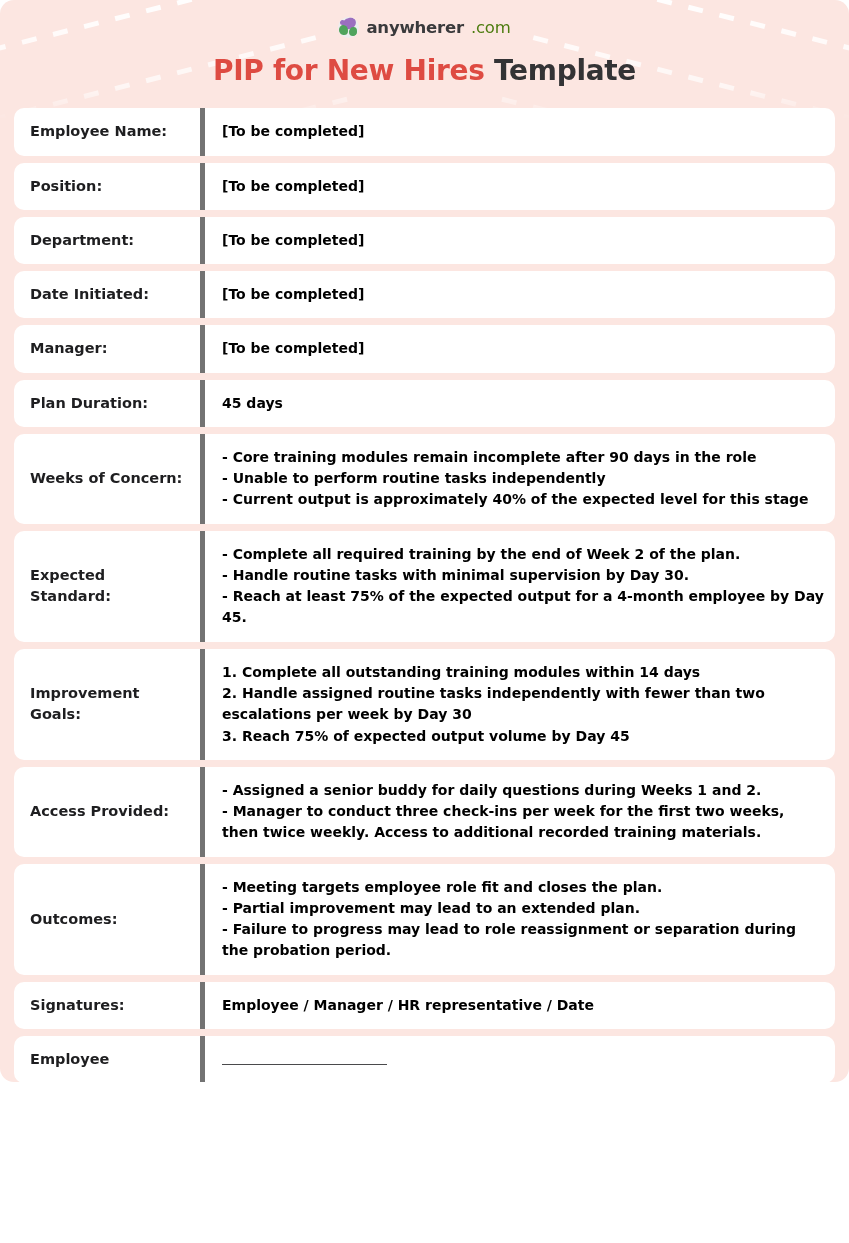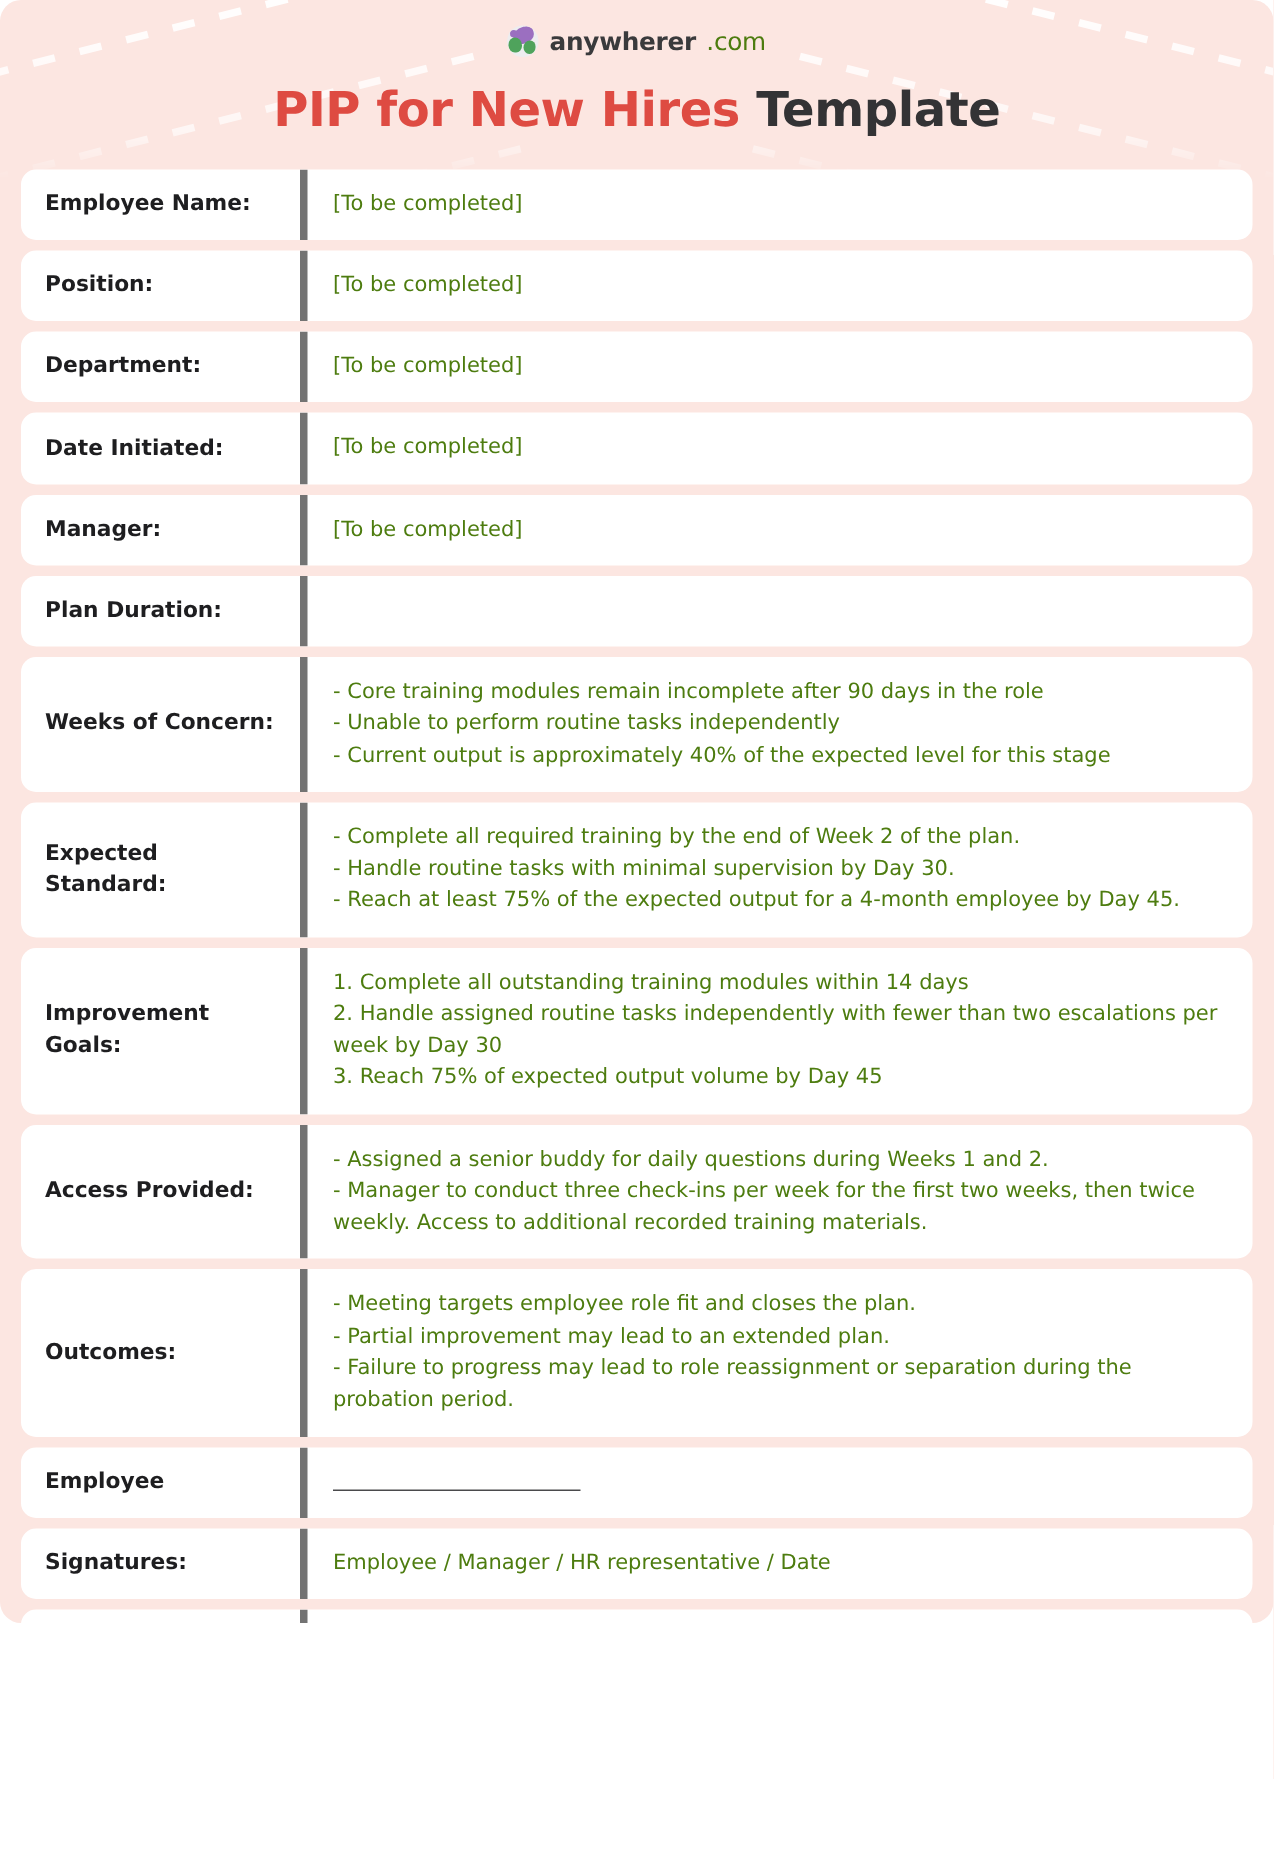--- a/index.html
+++ b/index.html
@@ -102,7 +102,7 @@
 
   .title {
     margin-top: 14px;
-    font-size: 32px;
+    font-size: 28px;
     font-weight: bold;
     letter-spacing: -0.3px;
     line-height: 1.1;

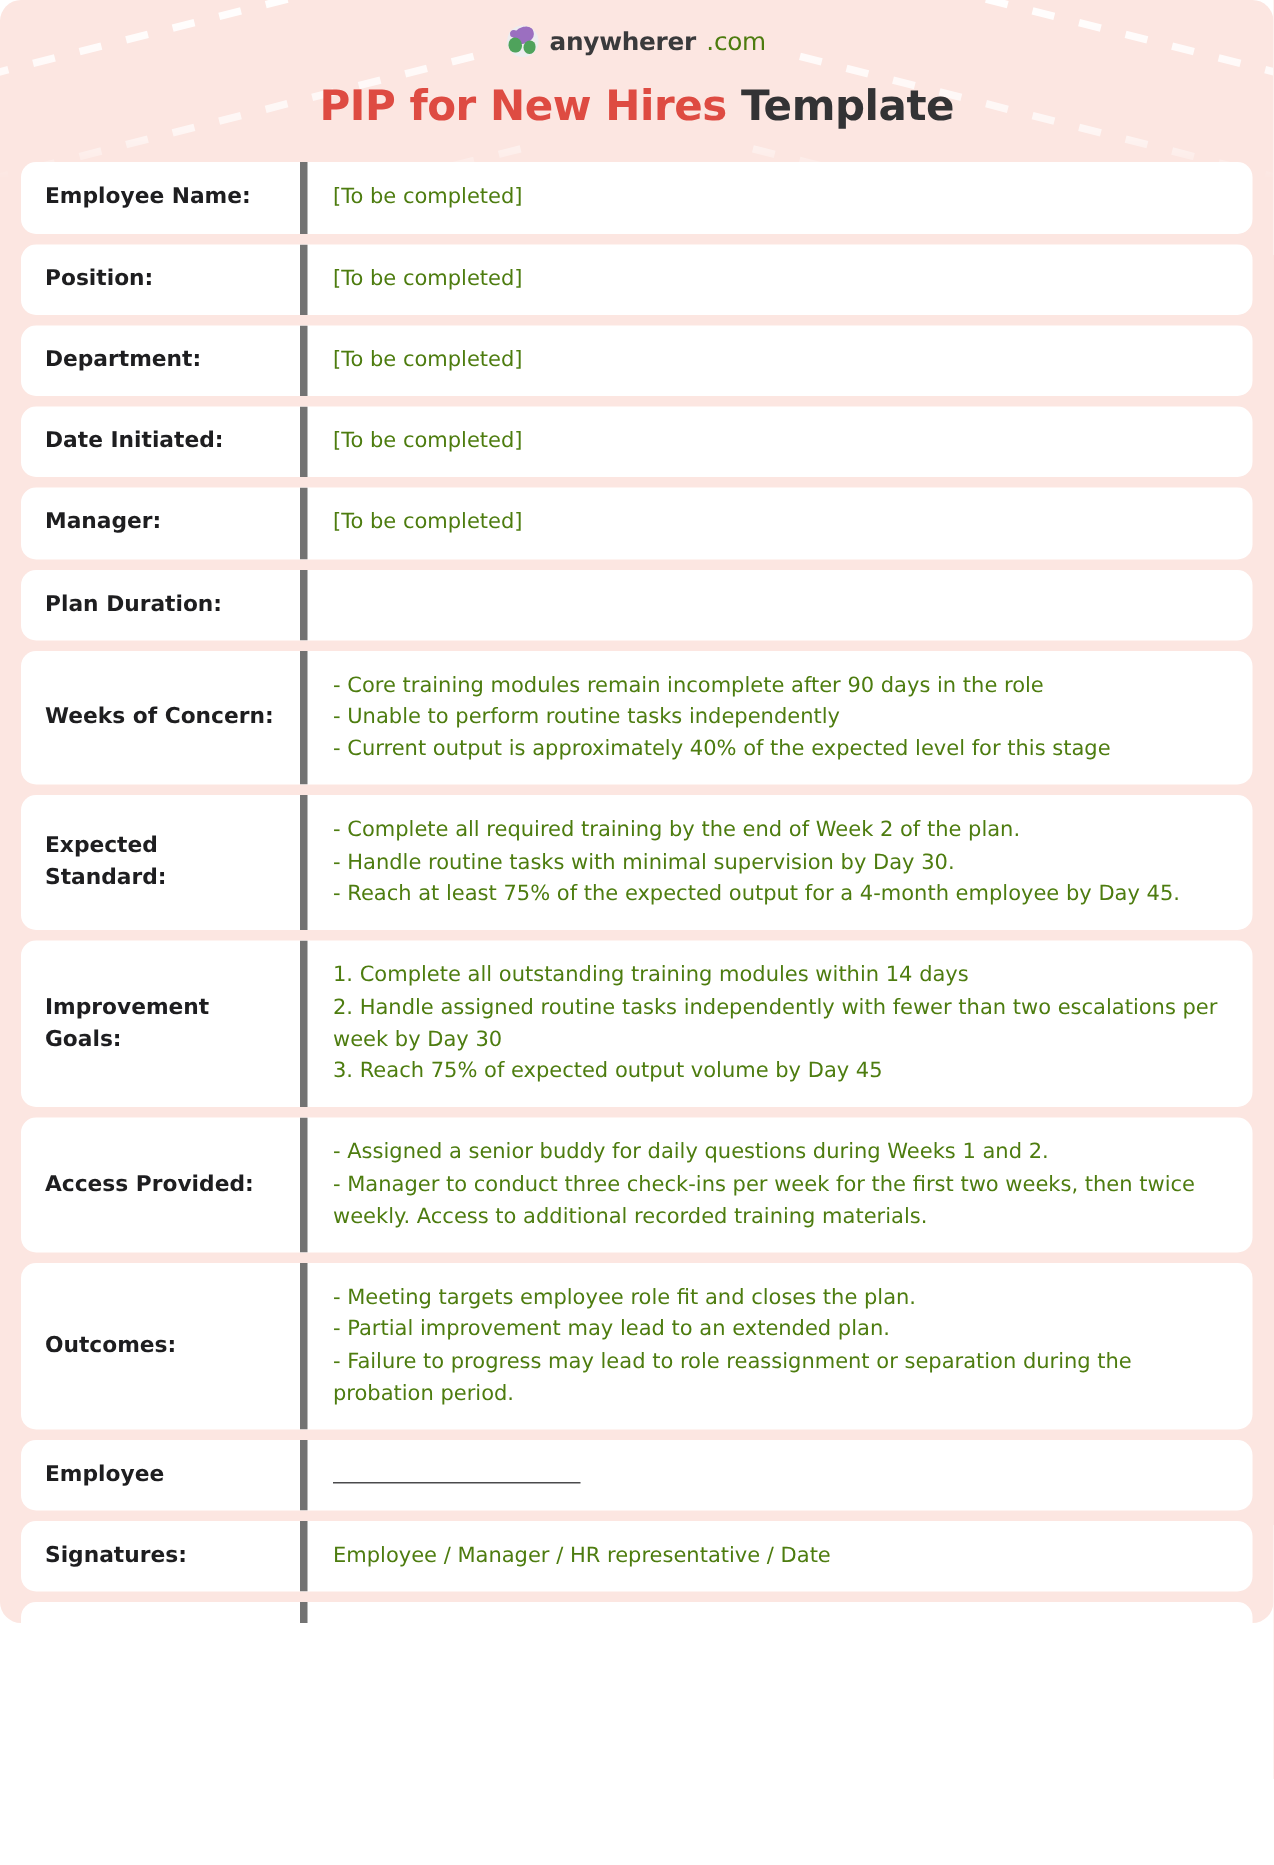--- a/index.html
+++ b/index.html
@@ -147,9 +147,10 @@
     align-items: center;
     padding: 13px 10px 13px 17px;
     font-size: 14px;
-    color: #4d7c0f;
+    color: #000000;
     line-height: 1.52;
     white-space: pre-line;
+    font-weight: bold;
   }
 
   .sig-line {

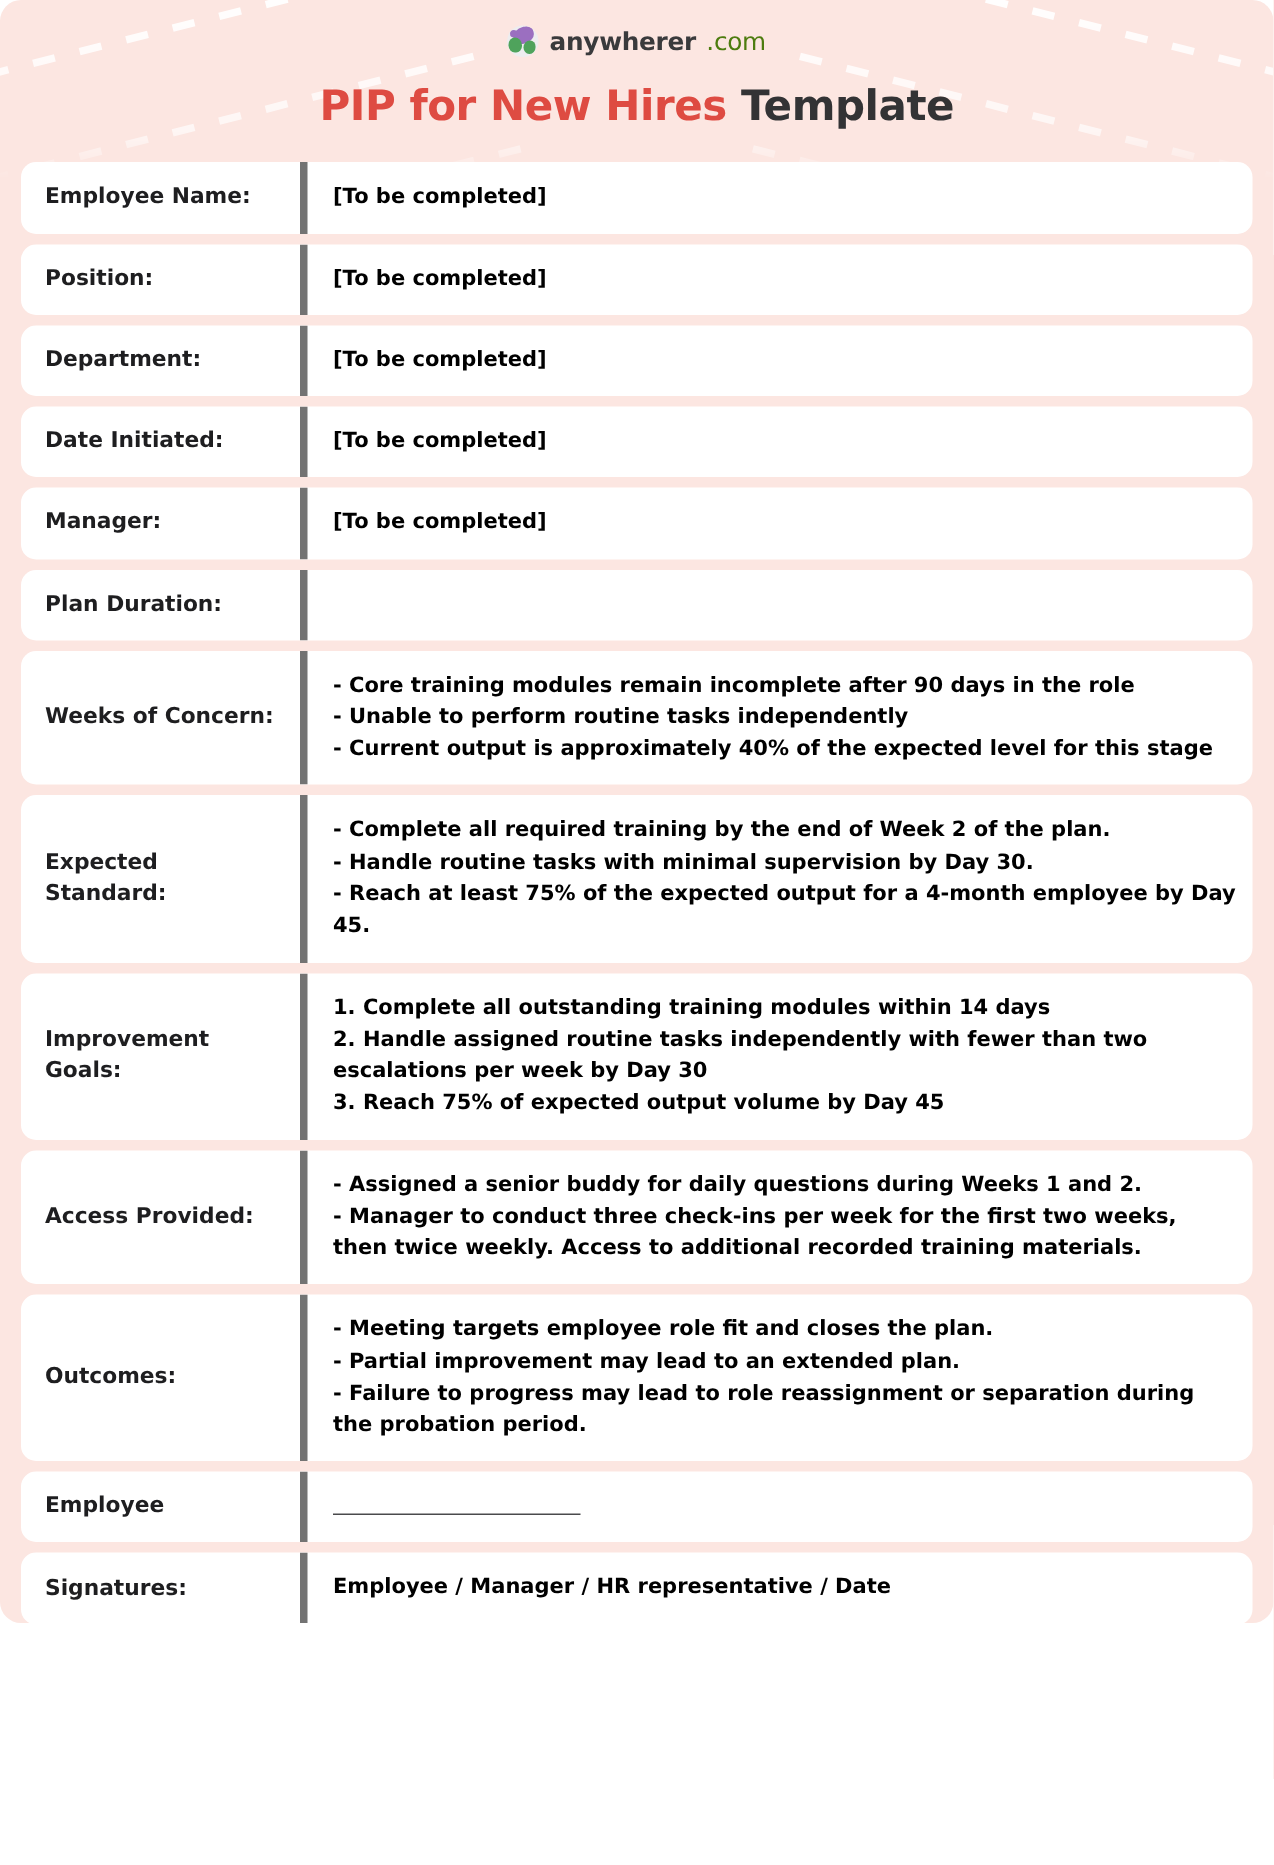--- a/index.html
+++ b/index.html
@@ -227,6 +227,7 @@
       </div>
       <div class="row">
         <div class="cell-label">Plan Duration:</div>
+        <div class="cell-value">45 days</div>
       </div>
       <div class="row">
         <div class="cell-label">Weeks of Concern:</div>

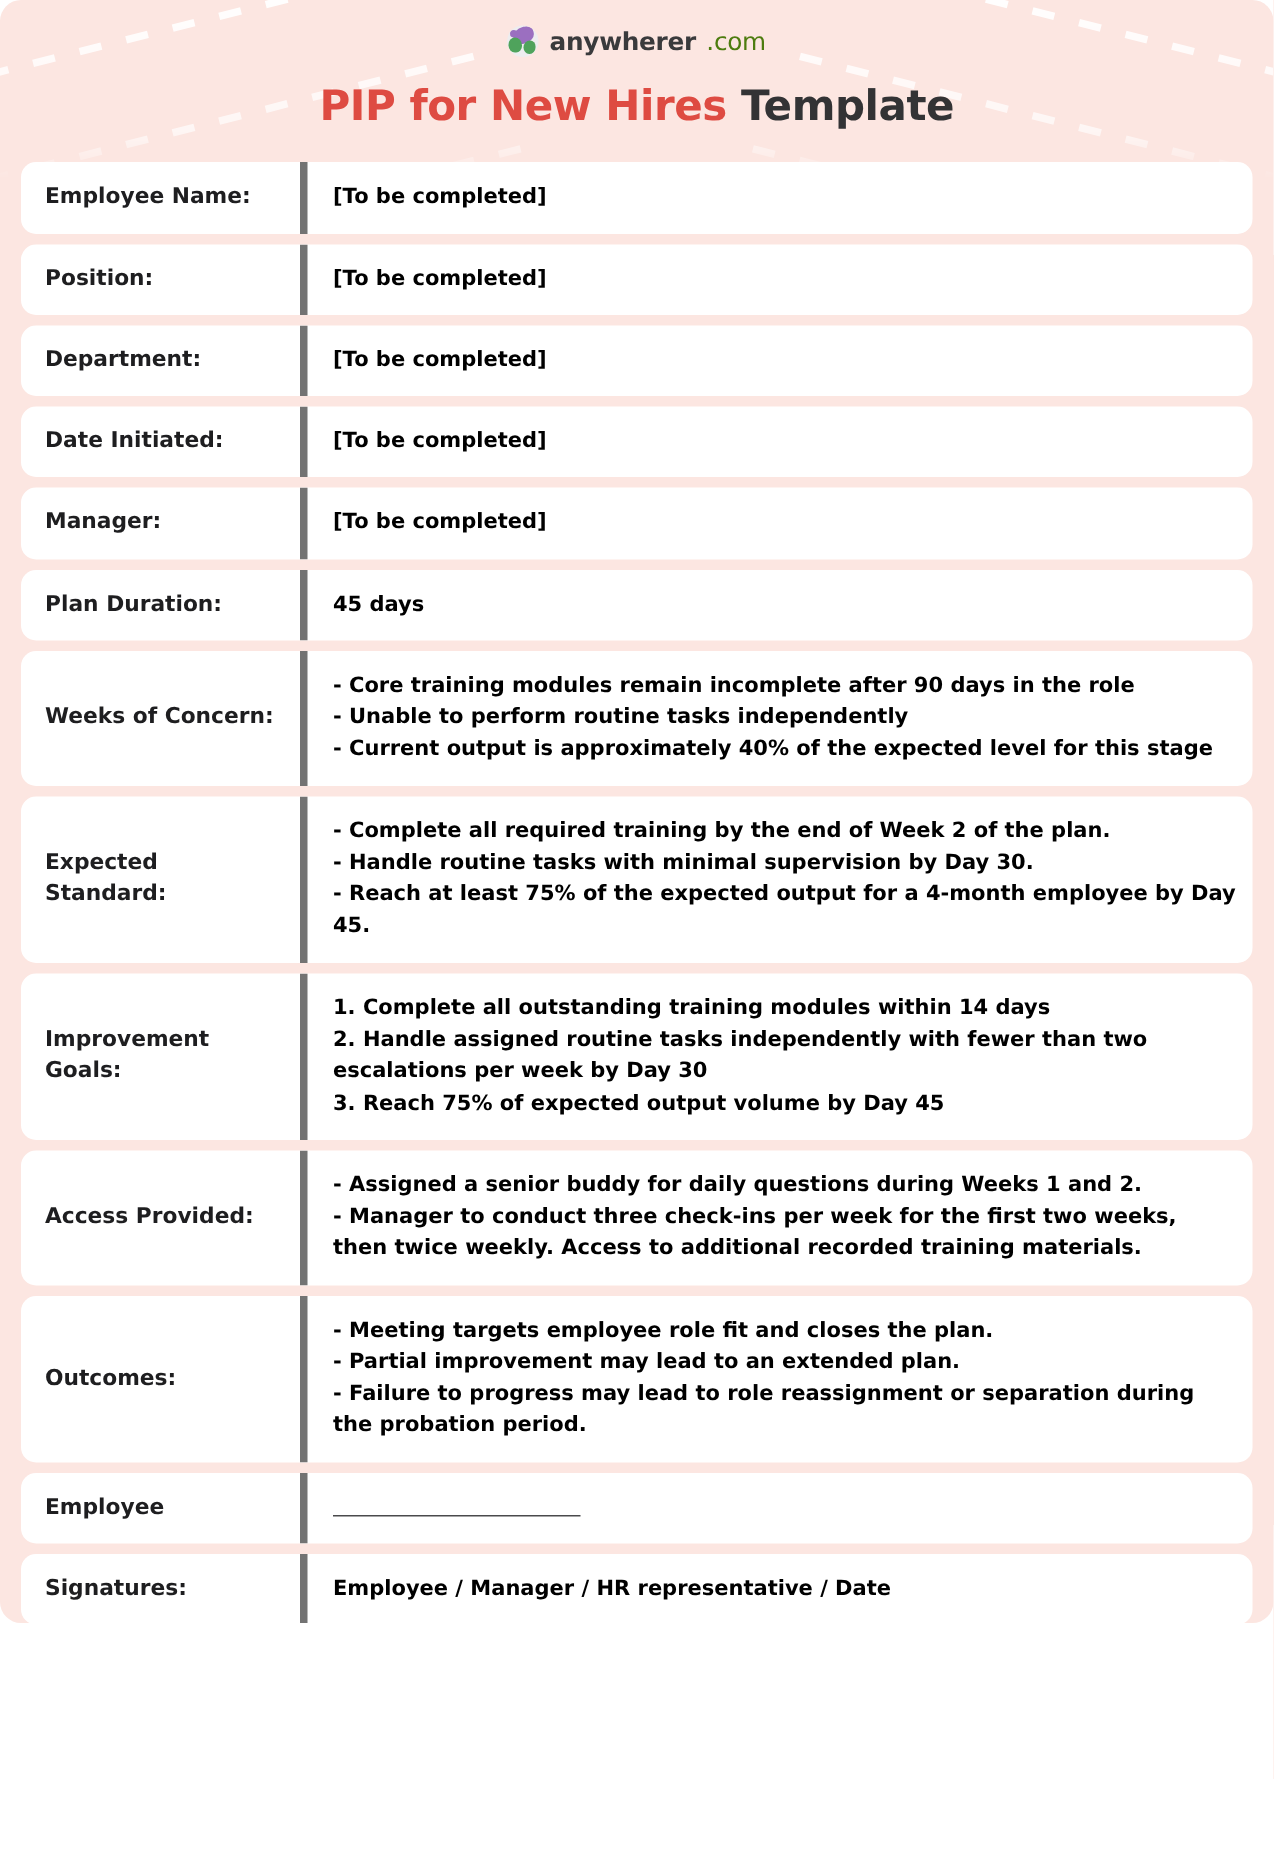--- a/index.html
+++ b/index.html
@@ -259,14 +259,14 @@
 - Failure to progress may lead to role reassignment or separation during the probation period.</div>
       </div>
       <div class="row">
+        <div class="cell-label">Signatures:</div>
+        <div class="cell-value">Employee / Manager / HR representative / Date</div>
+      </div>
+      <div class="row">
         <div class="cell-label">Employee</div>
         <div class="cell-value"><span class="sig-line"></span></div>
       </div>
       <div class="row">
-        <div class="cell-label">Signatures:</div>
-        <div class="cell-value">Employee / Manager / HR representative / Date</div>
-      </div>
-      <div class="row">
         <div class="cell-label">Manager</div>
         <div class="cell-value"><span class="sig-line"></span></div>
       </div>

